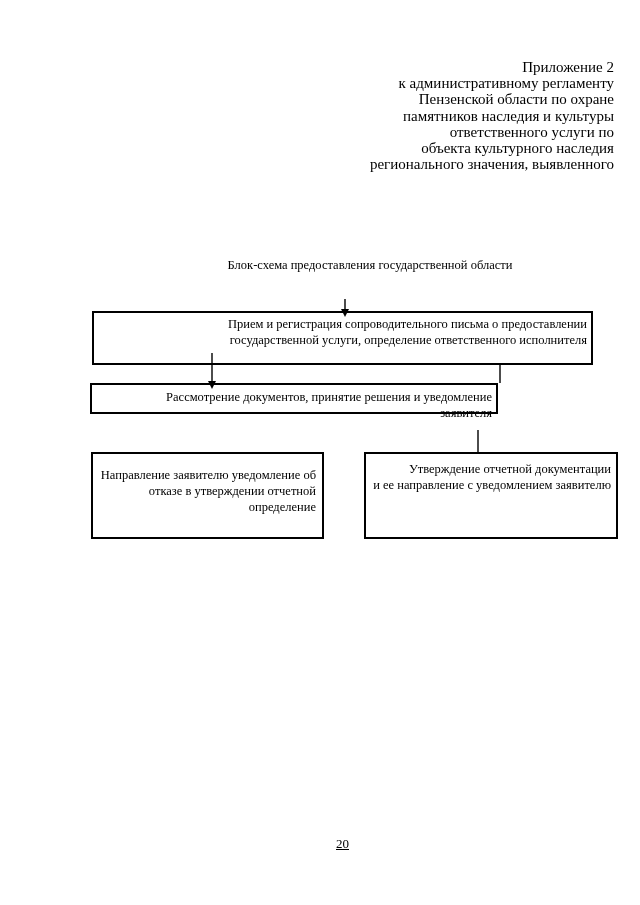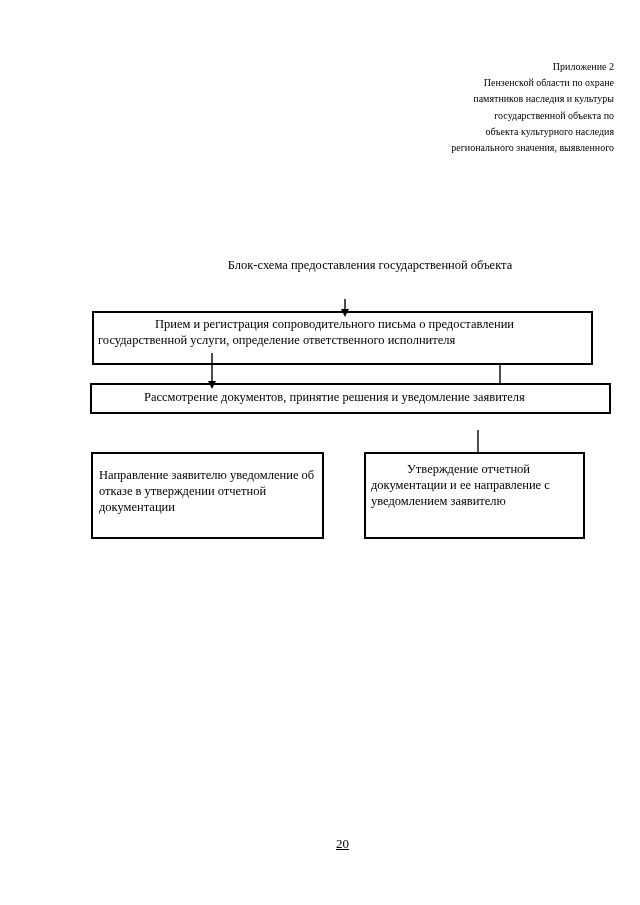--- a/index.html
+++ b/index.html
@@ -28,7 +28,7 @@
     right: 26px;
     width: 360px;
     text-align: right;
-    font-size: 10px;
+    font-size: 15px;
     line-height: 16.2px;
   }
   .appendix .line { white-space: nowrap; }

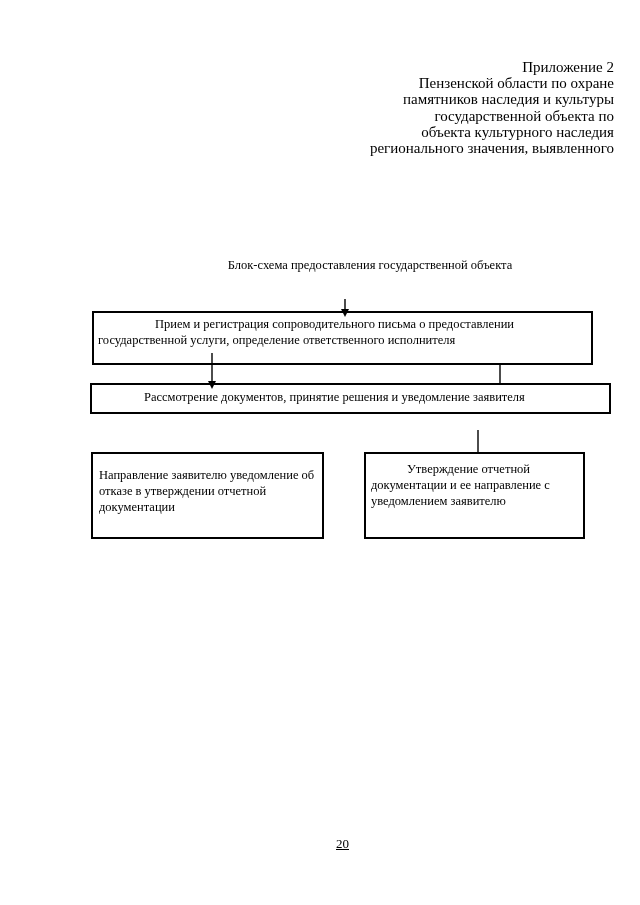--- a/index.html
+++ b/index.html
@@ -90,6 +90,7 @@
 
   <div class="appendix">
     <div class="line">Приложение 2</div>
+    <div class="line">к административному регламенту</div>
     <div class="line">Пензенской области по охране</div>
     <div class="line">памятников наследия и культуры</div>
     <div class="line">государственной объекта по</div>

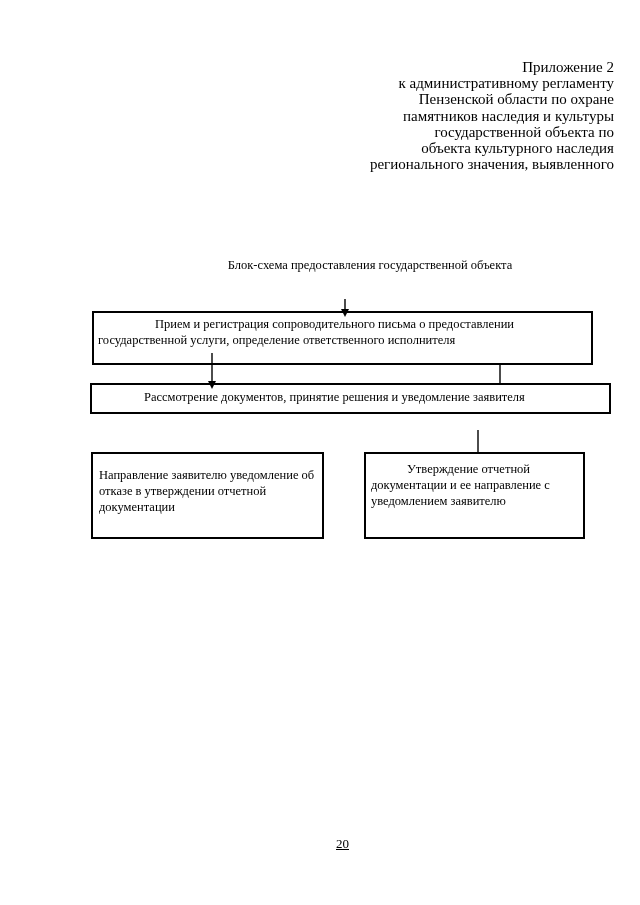--- a/index.html
+++ b/index.html
@@ -93,7 +93,7 @@
     <div class="line">к административному регламенту</div>
     <div class="line">Пензенской области по охране</div>
     <div class="line">памятников наследия и культуры</div>
-    <div class="line">государственной объекта по</div>
+    <div class="line">ответственного услуги по</div>
     <div class="line">объекта культурного наследия</div>
     <div class="line">регионального значения, выявленного</div>
   </div>

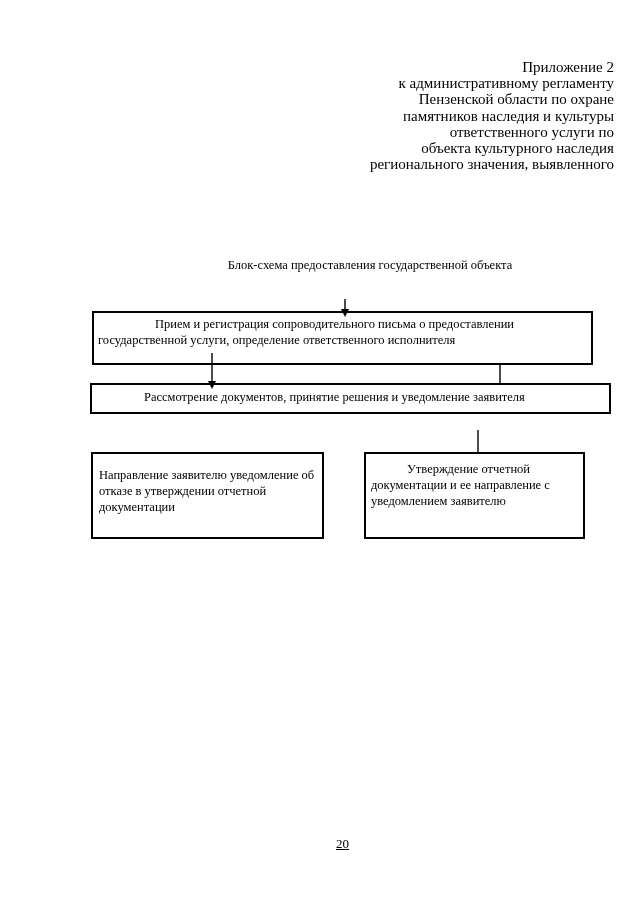--- a/index.html
+++ b/index.html
@@ -98,7 +98,7 @@
     <div class="line">регионального значения, выявленного</div>
   </div>
 
-  <div class="diagram-title">Блок-схема предоставления государственной объекта</div>
+  <div class="diagram-title">Блок-схема предоставления государственной области</div>
 
   <div id="box-reception" class="flow-box">Прием и регистрация сопроводительного письма о предоставлении государственной услуги, определение ответственного исполнителя</div>
 

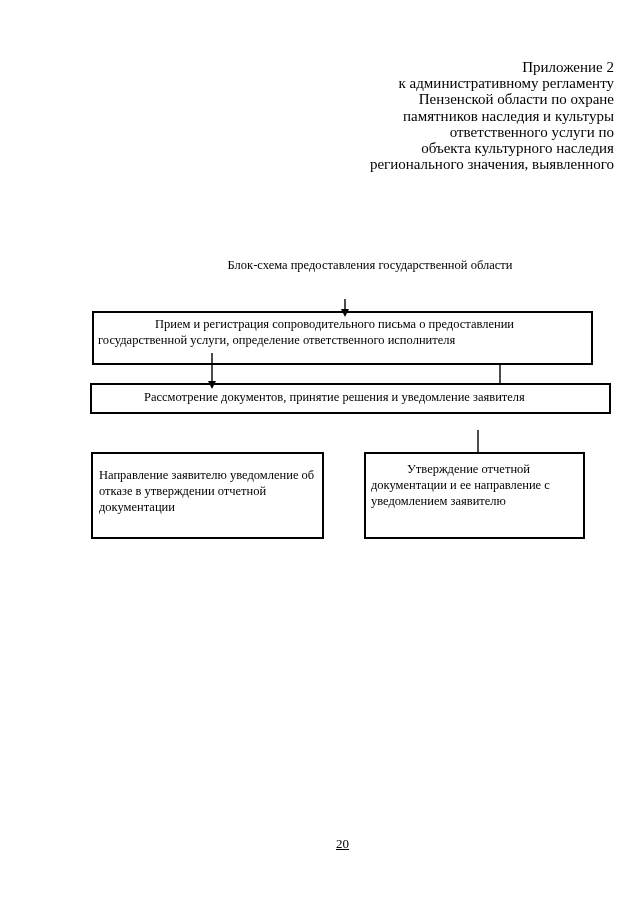--- a/index.html
+++ b/index.html
@@ -51,7 +51,7 @@
     box-sizing: border-box;
     border: 2px solid #000000;
     background: #ffffff;
-    text-align: left;
+    text-align: right;
     font-size: 12.5px;
     line-height: 16.2px;
     z-index: 1;

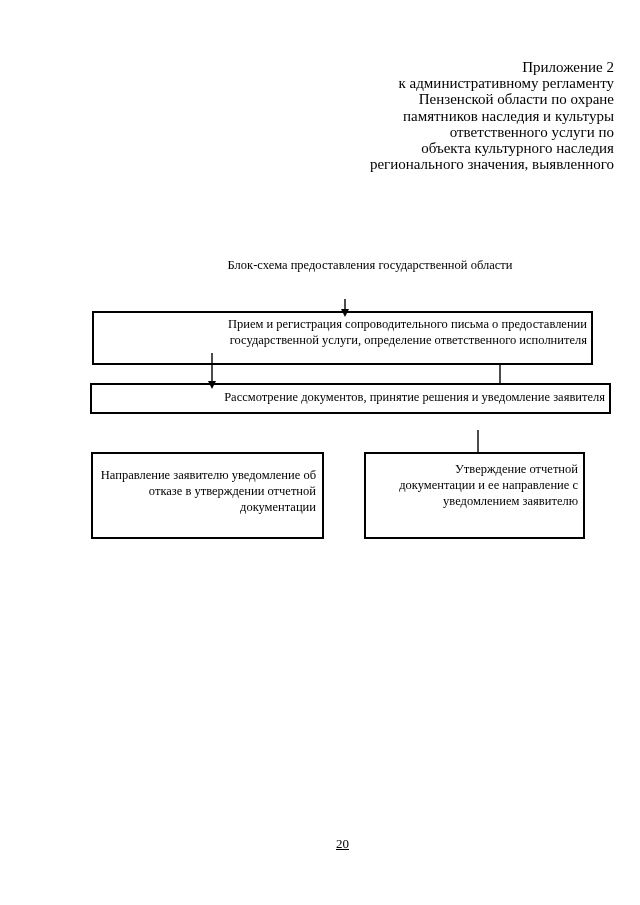--- a/index.html
+++ b/index.html
@@ -57,7 +57,7 @@
     z-index: 1;
   }
   #box-reception { left: 92px;  top: 311px; width: 501px; height: 54px; padding: 3px 4px 0;  text-indent: 57px; }
-  #box-review    { left: 90px;  top: 383px; width: 521px; height: 31px; padding: 4px 4px 0;  text-indent: 48px; }
+  #box-review    { left: 90px;  top: 383px; width: 408px; height: 31px; padding: 4px 4px 0;  text-indent: 48px; }
   #box-refusal   { left: 91px;  top: 452px; width: 233px; height: 87px; padding: 13px 6px 0; }
   #box-approval  { left: 364px; top: 452px; width: 221px; height: 87px; padding: 7px 5px 0;  text-indent: 36px; }
 

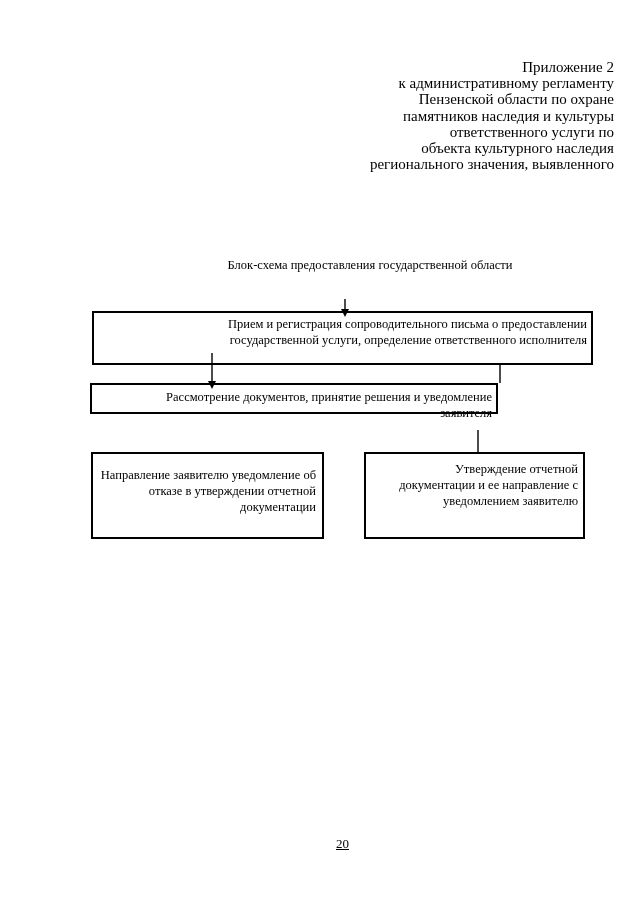--- a/index.html
+++ b/index.html
@@ -104,7 +104,7 @@
 
   <div id="box-review" class="flow-box">Рассмотрение документов, принятие решения и уведомление заявителя</div>
 
-  <div id="box-refusal" class="flow-box">Направление заявителю уведомление об отказе в утверждении отчетной документации</div>
+  <div id="box-refusal" class="flow-box">Направление заявителю уведомление об отказе в утверждении отчетной определение</div>
 
   <div id="box-approval" class="flow-box">Утверждение отчетной документации и ее направление с уведомлением заявителю</div>
 

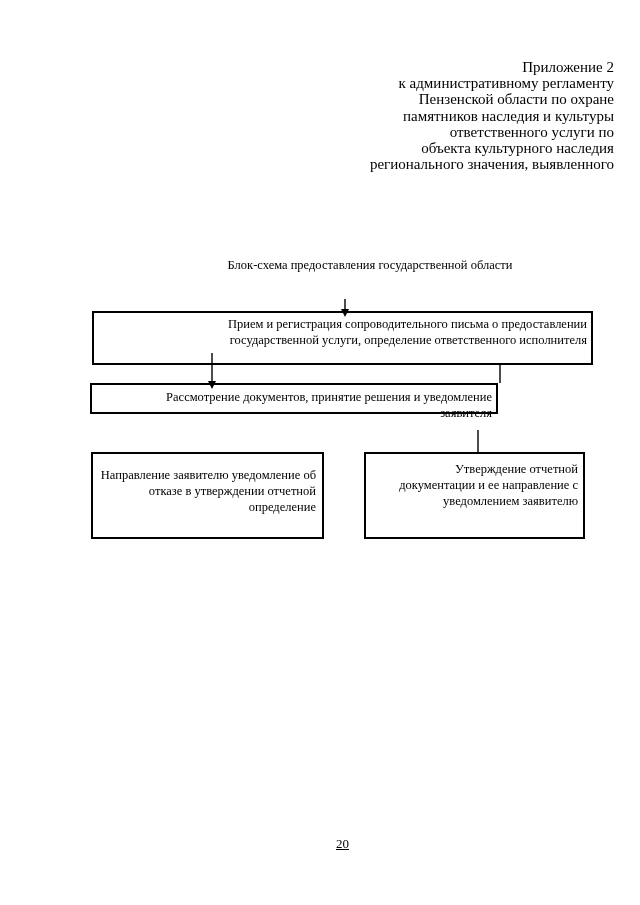--- a/index.html
+++ b/index.html
@@ -59,7 +59,7 @@
   #box-reception { left: 92px;  top: 311px; width: 501px; height: 54px; padding: 3px 4px 0;  text-indent: 57px; }
   #box-review    { left: 90px;  top: 383px; width: 408px; height: 31px; padding: 4px 4px 0;  text-indent: 48px; }
   #box-refusal   { left: 91px;  top: 452px; width: 233px; height: 87px; padding: 13px 6px 0; }
-  #box-approval  { left: 364px; top: 452px; width: 221px; height: 87px; padding: 7px 5px 0;  text-indent: 36px; }
+  #box-approval  { left: 364px; top: 452px; width: 254px; height: 87px; padding: 7px 5px 0;  text-indent: 36px; }
 
   
   .connectors {

